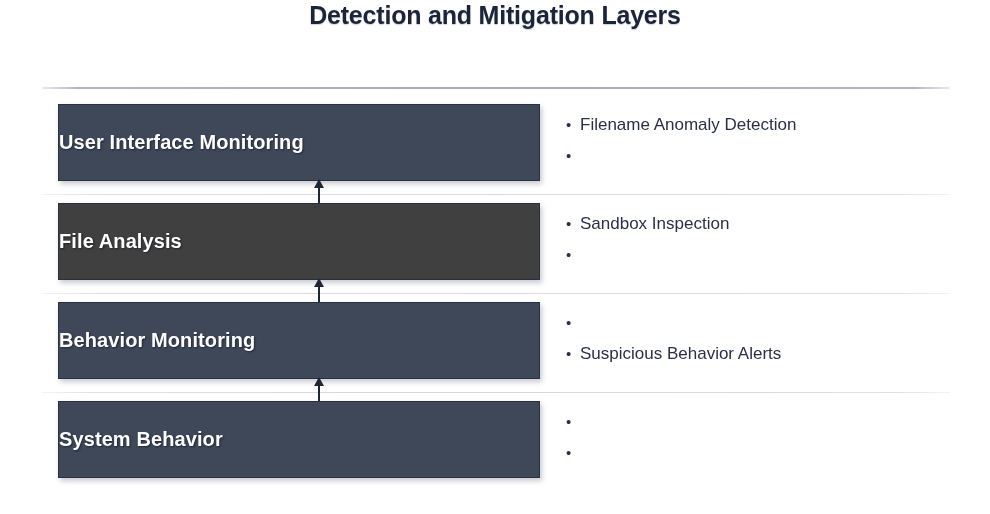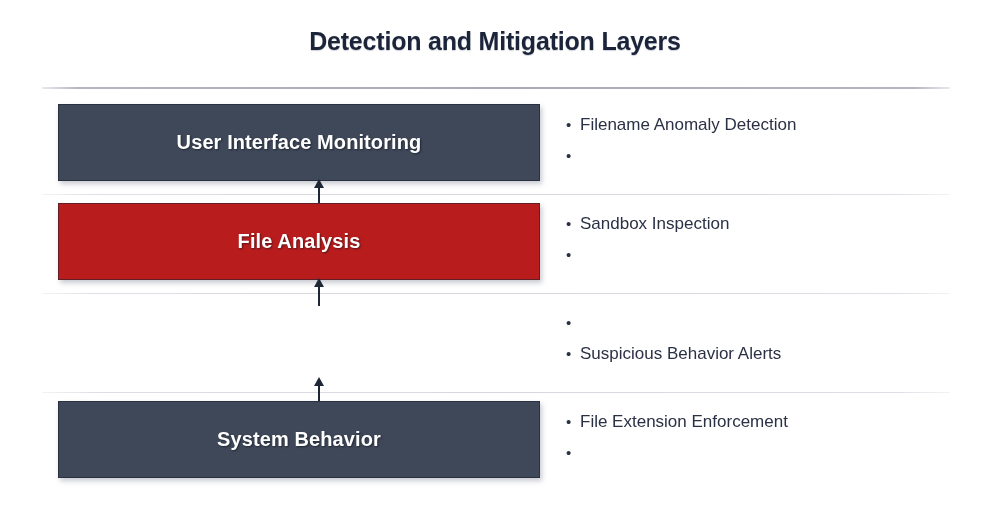--- a/index.html
+++ b/index.html
@@ -21,7 +21,6 @@
     font-weight: bold;
     color: #1b2438;
     letter-spacing: -0.2px;
-    padding-top: 26px;
     line-height: 1.2;
     text-shadow: 0 1px 1px rgba(170,175,190,0.55);
   }

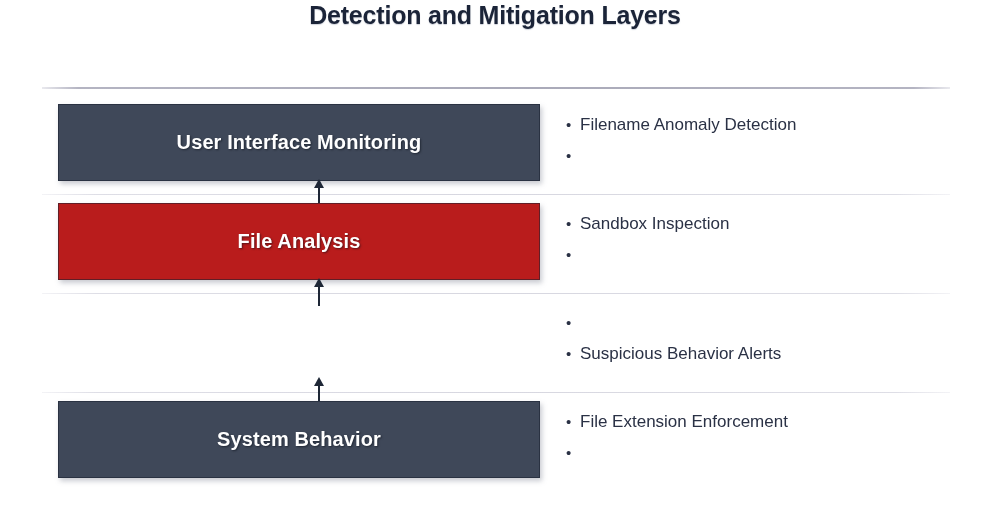--- a/index.html
+++ b/index.html
@@ -56,7 +56,7 @@
     border: 1px solid rgba(25,32,48,0.55);
     display: flex;
     align-items: center;
-    justify-content: center;
+    justify-content: flex-start;
     box-shadow: 2px 3px 5px rgba(120,125,140,0.40);
   }
   .layer-box.tone-dark { background: #3f4859; }

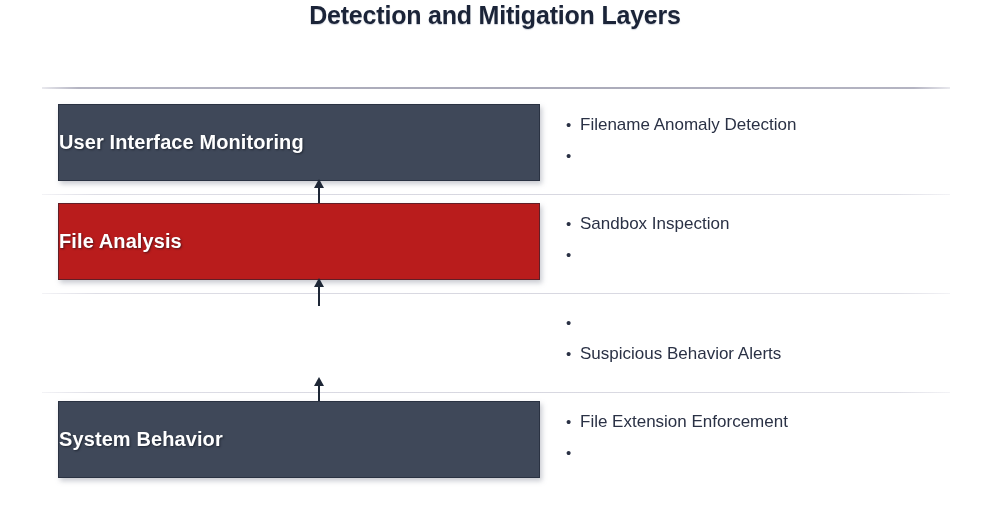--- a/index.html
+++ b/index.html
@@ -60,7 +60,7 @@
     box-shadow: 2px 3px 5px rgba(120,125,140,0.40);
   }
   .layer-box.tone-dark { background: #3f4859; }
-  .layer-box.tone-light { background: #b91c1c; }
+  .layer-box.tone-light { background: #404040; }
 
   .layer-label {
     color: #ffffff;

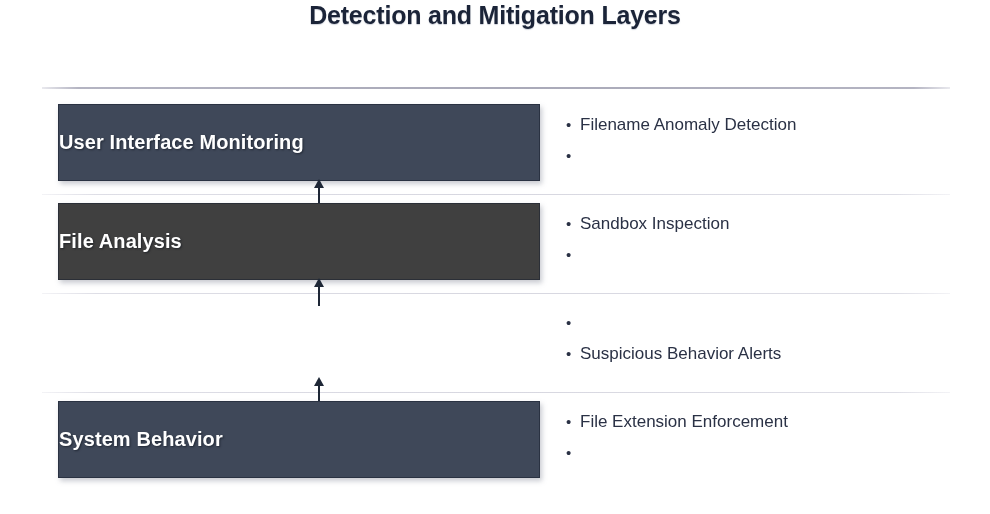--- a/index.html
+++ b/index.html
@@ -174,6 +174,9 @@
       </div>
     </div>
     <div class="layer-row">
+      <div class="layer-box tone-dark">
+        <span class="layer-label">Behavior Monitoring</span>
+      </div>
       <div class="bullets">
         <div class="bullet-item">
           <span class="bullet-dot">•</span>

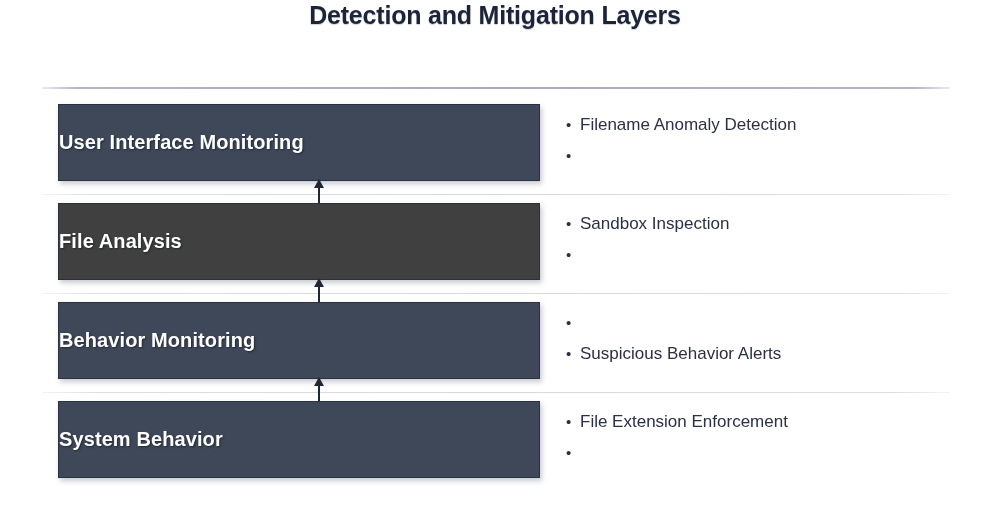--- a/index.html
+++ b/index.html
@@ -199,7 +199,6 @@
       <div class="bullets">
         <div class="bullet-item">
           <span class="bullet-dot">•</span>
-          <span>File Extension Enforcement</span>
         </div>
         <div class="bullet-item">
           <span class="bullet-dot">•</span>

